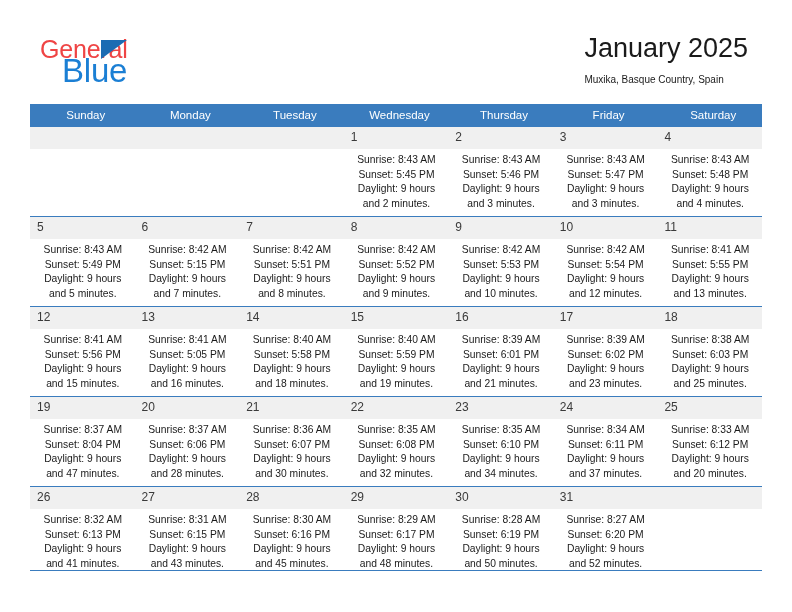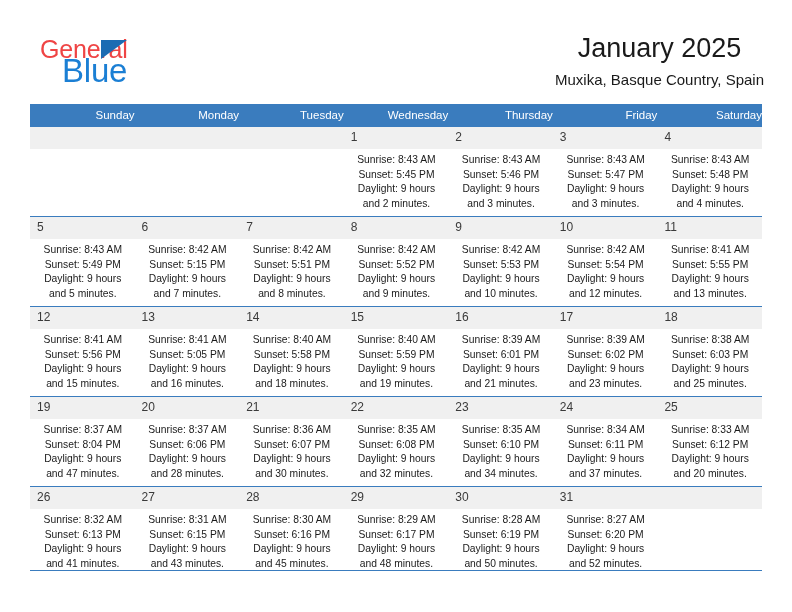--- a/index.html
+++ b/index.html
@@ -67,9 +67,9 @@
 
   .title-block {
     position: absolute;
-    right: 28px;
+    right: 44px;
     top: 32px;
-    text-align: center;
+    text-align: left;
   }
   .cal-title {
     font-size: 27px;

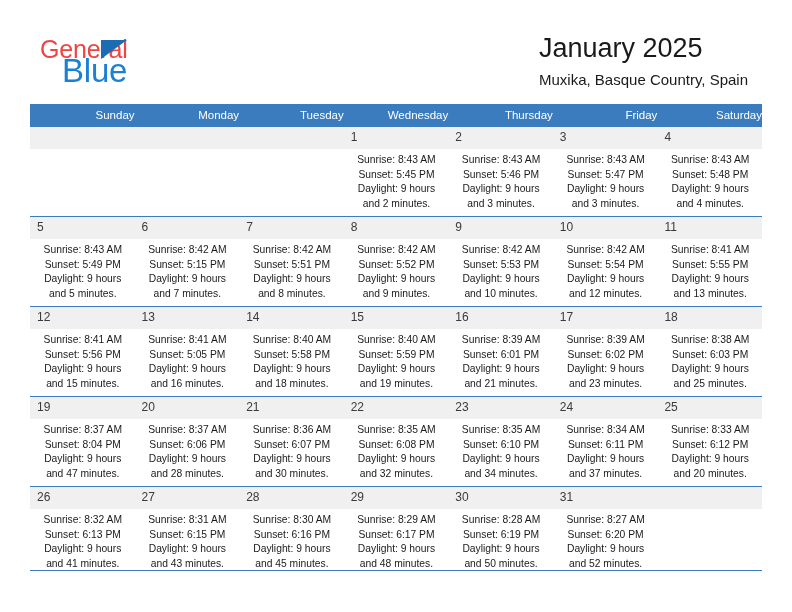--- a/index.html
+++ b/index.html
@@ -80,7 +80,7 @@
     white-space: nowrap;
   }
   .cal-subtitle {
-    font-size: 15px;
+    font-size: 10px;
     line-height: 20px;
     color: #1a1a1a;
     margin: 6px 0 0 0;

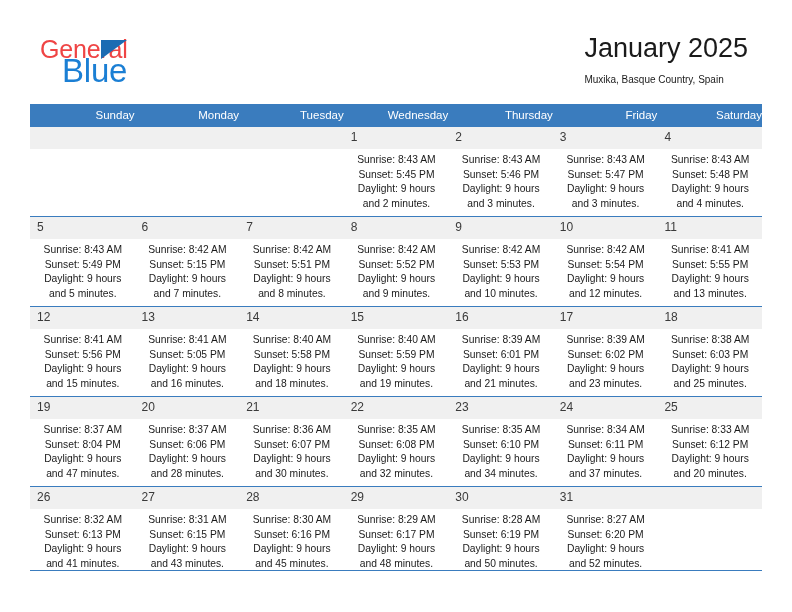--- a/index.html
+++ b/index.html
@@ -104,7 +104,7 @@
     color: #ffffff;
     font-size: 11.5px;
     font-weight: normal;
-    text-align: right;
+    text-align: center;
     padding: 5px 0 5px 7px;
     height: 11px;
     border: none;

